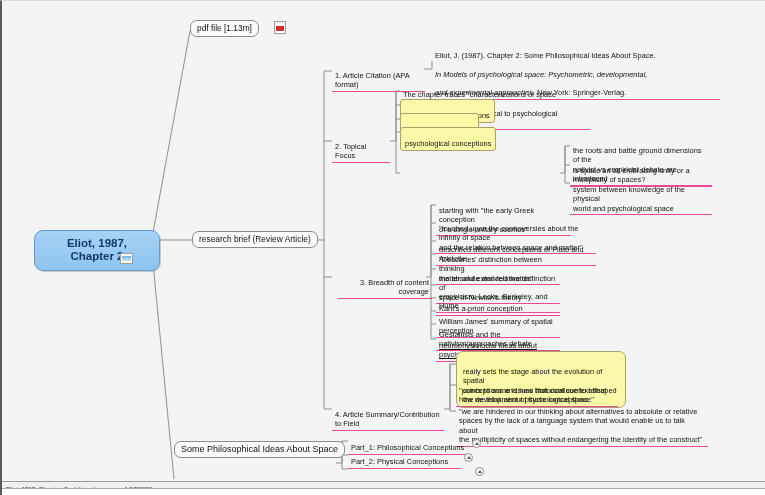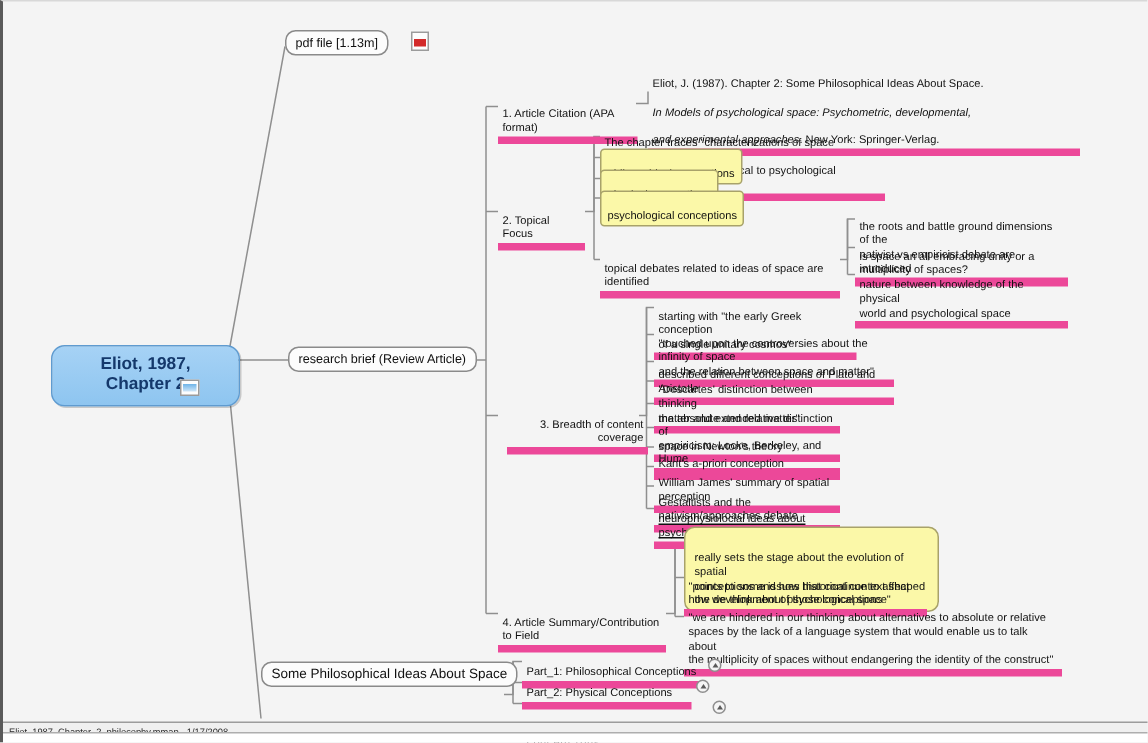--- a/index.html
+++ b/index.html
@@ -31,7 +31,7 @@
   }
   
   .line-node{
-    border-bottom:5px solid #ec4899;
+    border-bottom:1px solid #ec4899;
     padding:1px 3px 1.5px 3px;
   }
   .yellow{

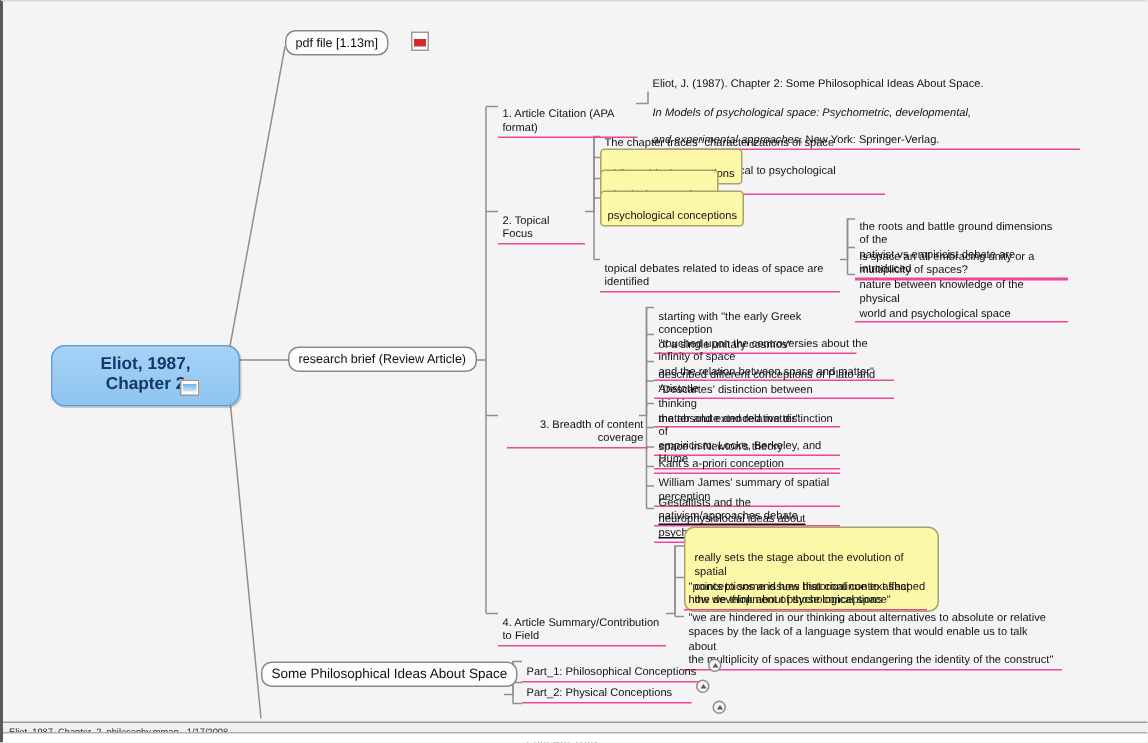--- a/index.html
+++ b/index.html
@@ -211,9 +211,6 @@
   <div class="node yellow" style="left:398px;top:126px;">
     <span>psychological conceptions</span>
   </div>
-  <div class="node line-node" style="left:398px;top:163px;width:160px;">
-    <span>topical debates related to ideas of space are identified</span>
-  </div>
 
   <div class="node line-node" style="left:568px;top:135px;width:142px;">
     <span>the roots and battle ground dimensions of the

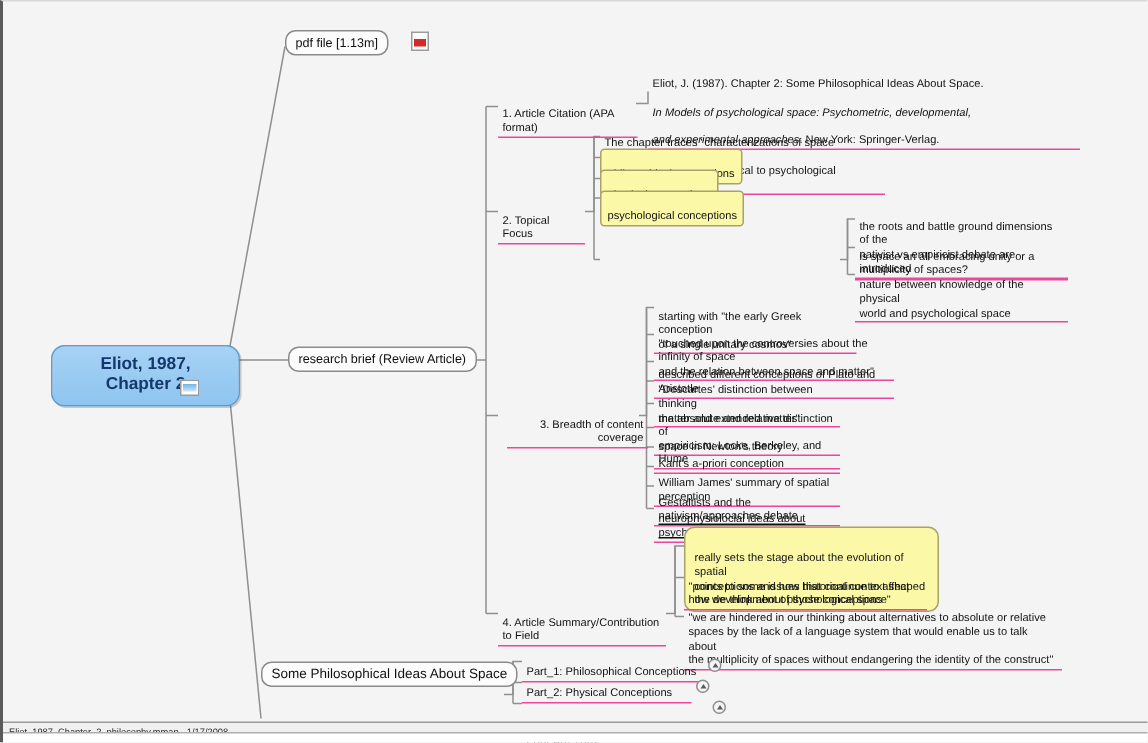--- a/index.html
+++ b/index.html
@@ -221,7 +221,7 @@
 multiplicity of spaces?</span>
   </div>
   <div class="node line-node" style="left:568px;top:174px;width:142px;">
-    <span>nature between knowledge of the physical
+    <span>system between knowledge of the physical
 world and psychological space</span>
   </div>
 

